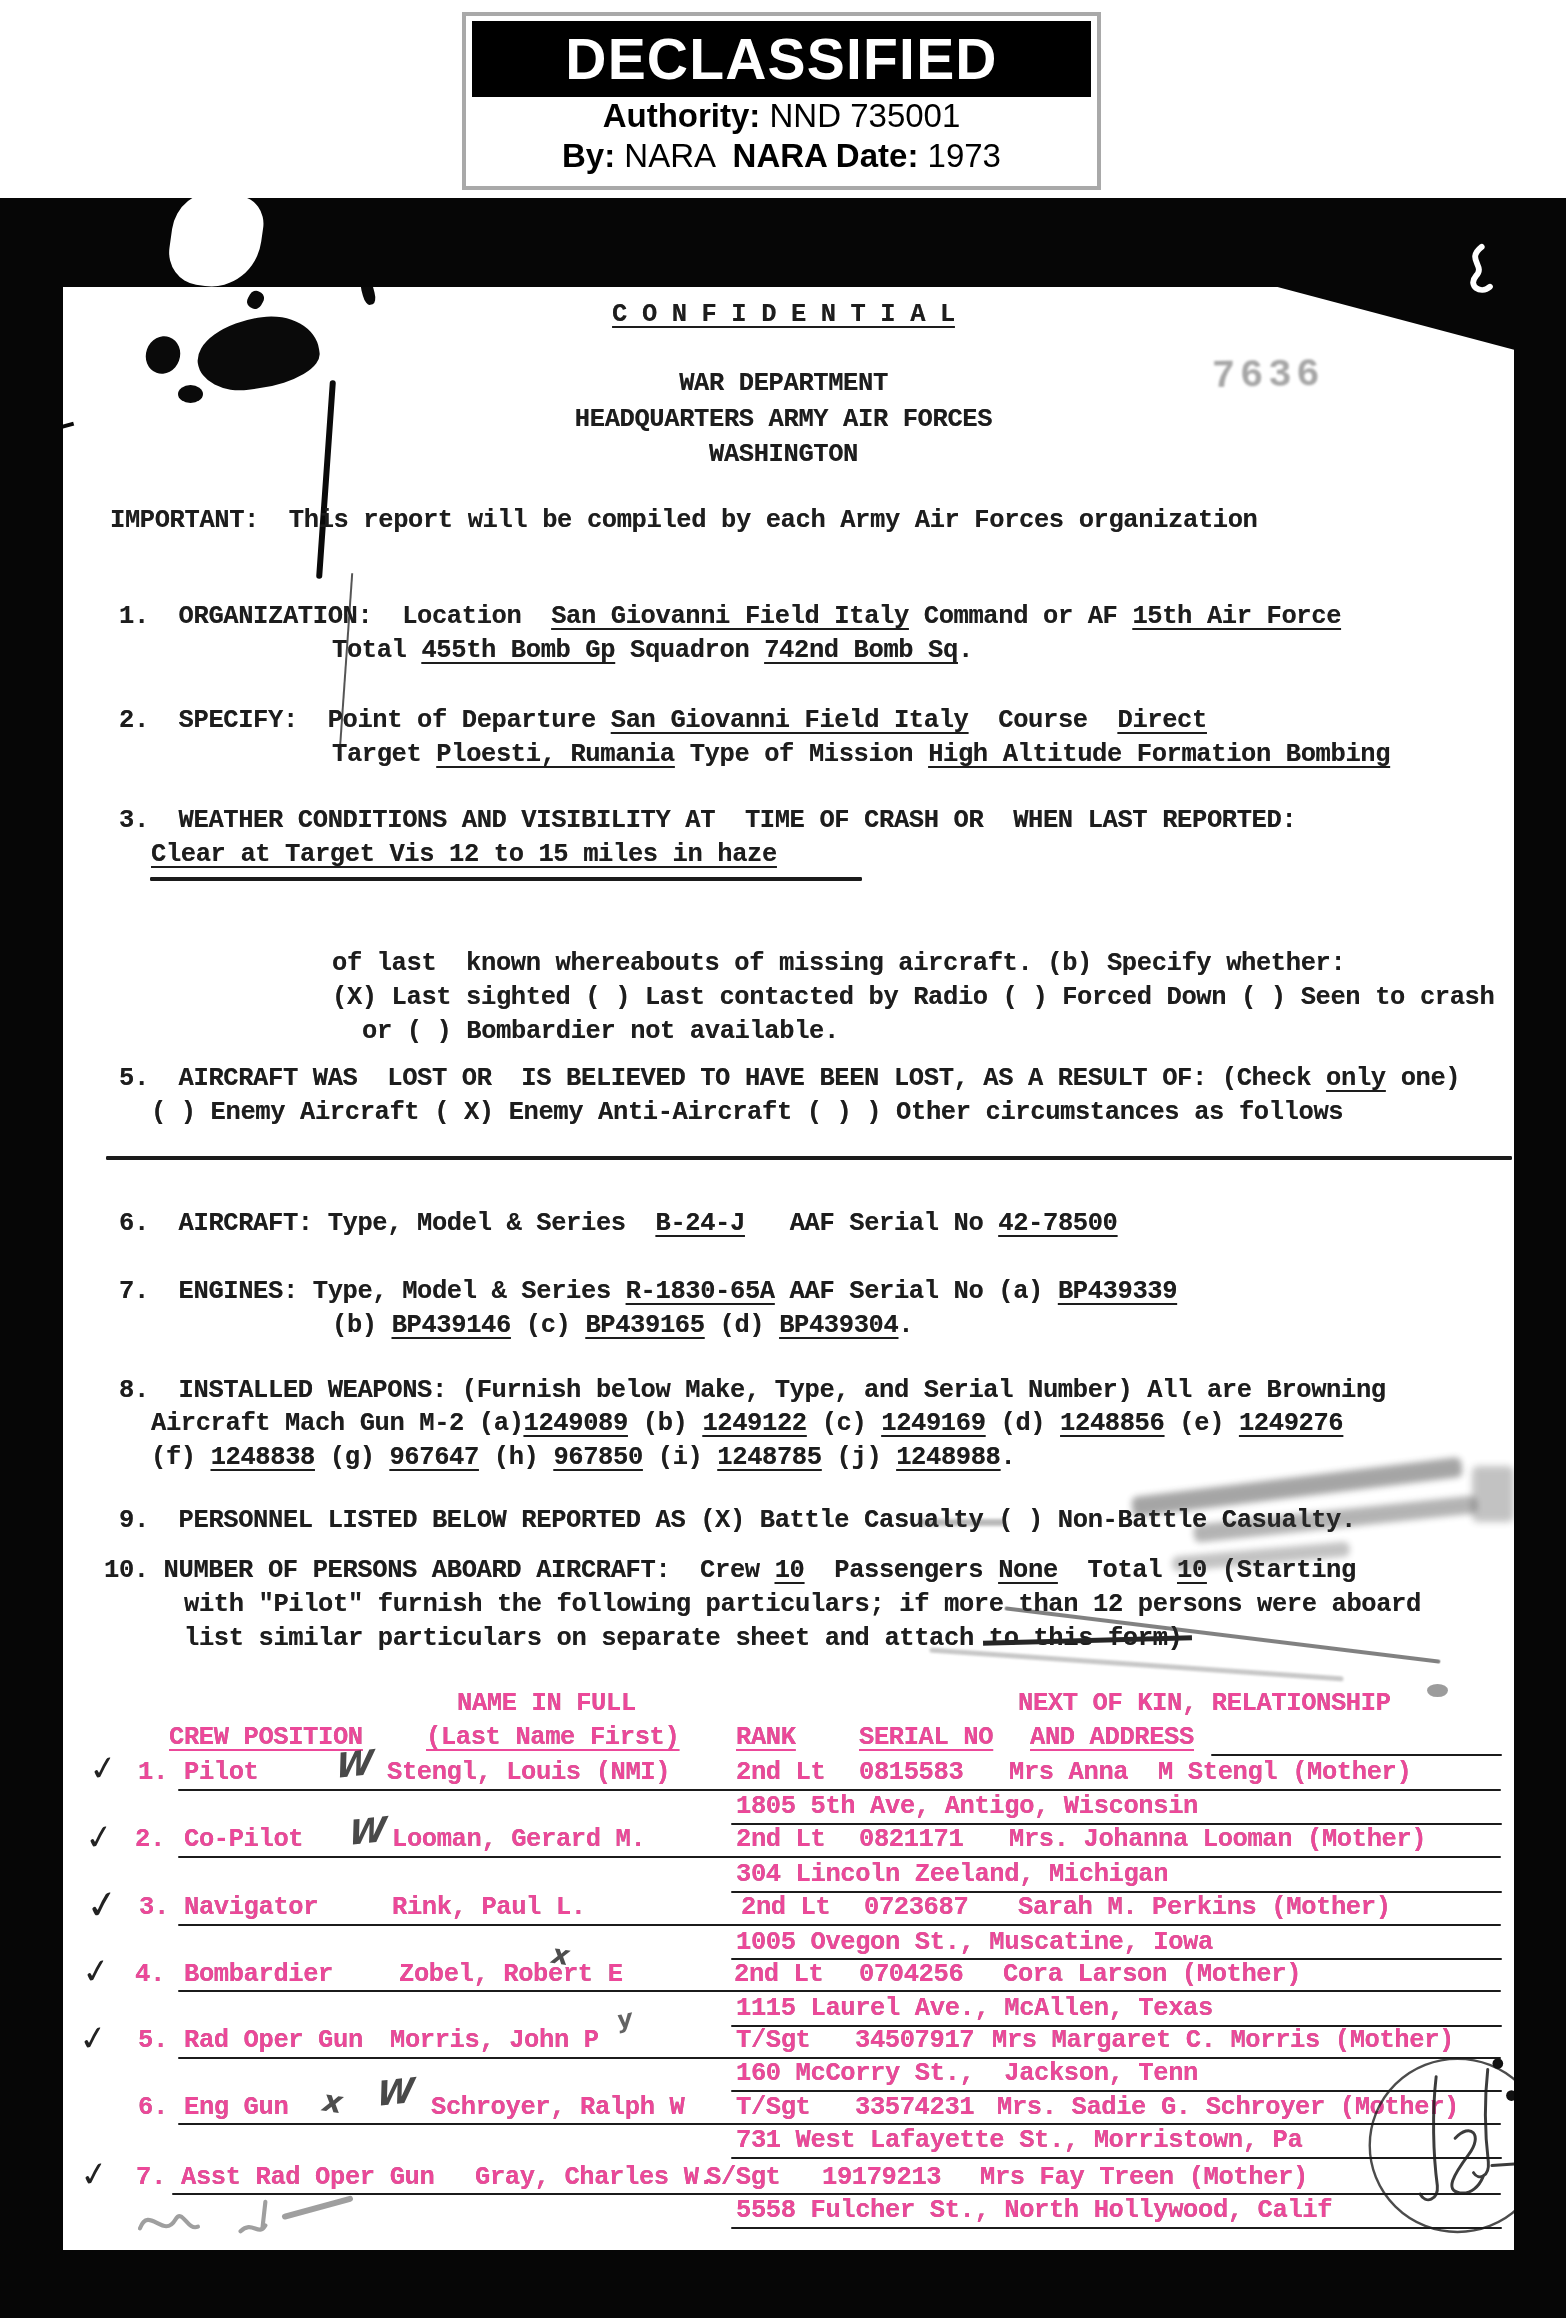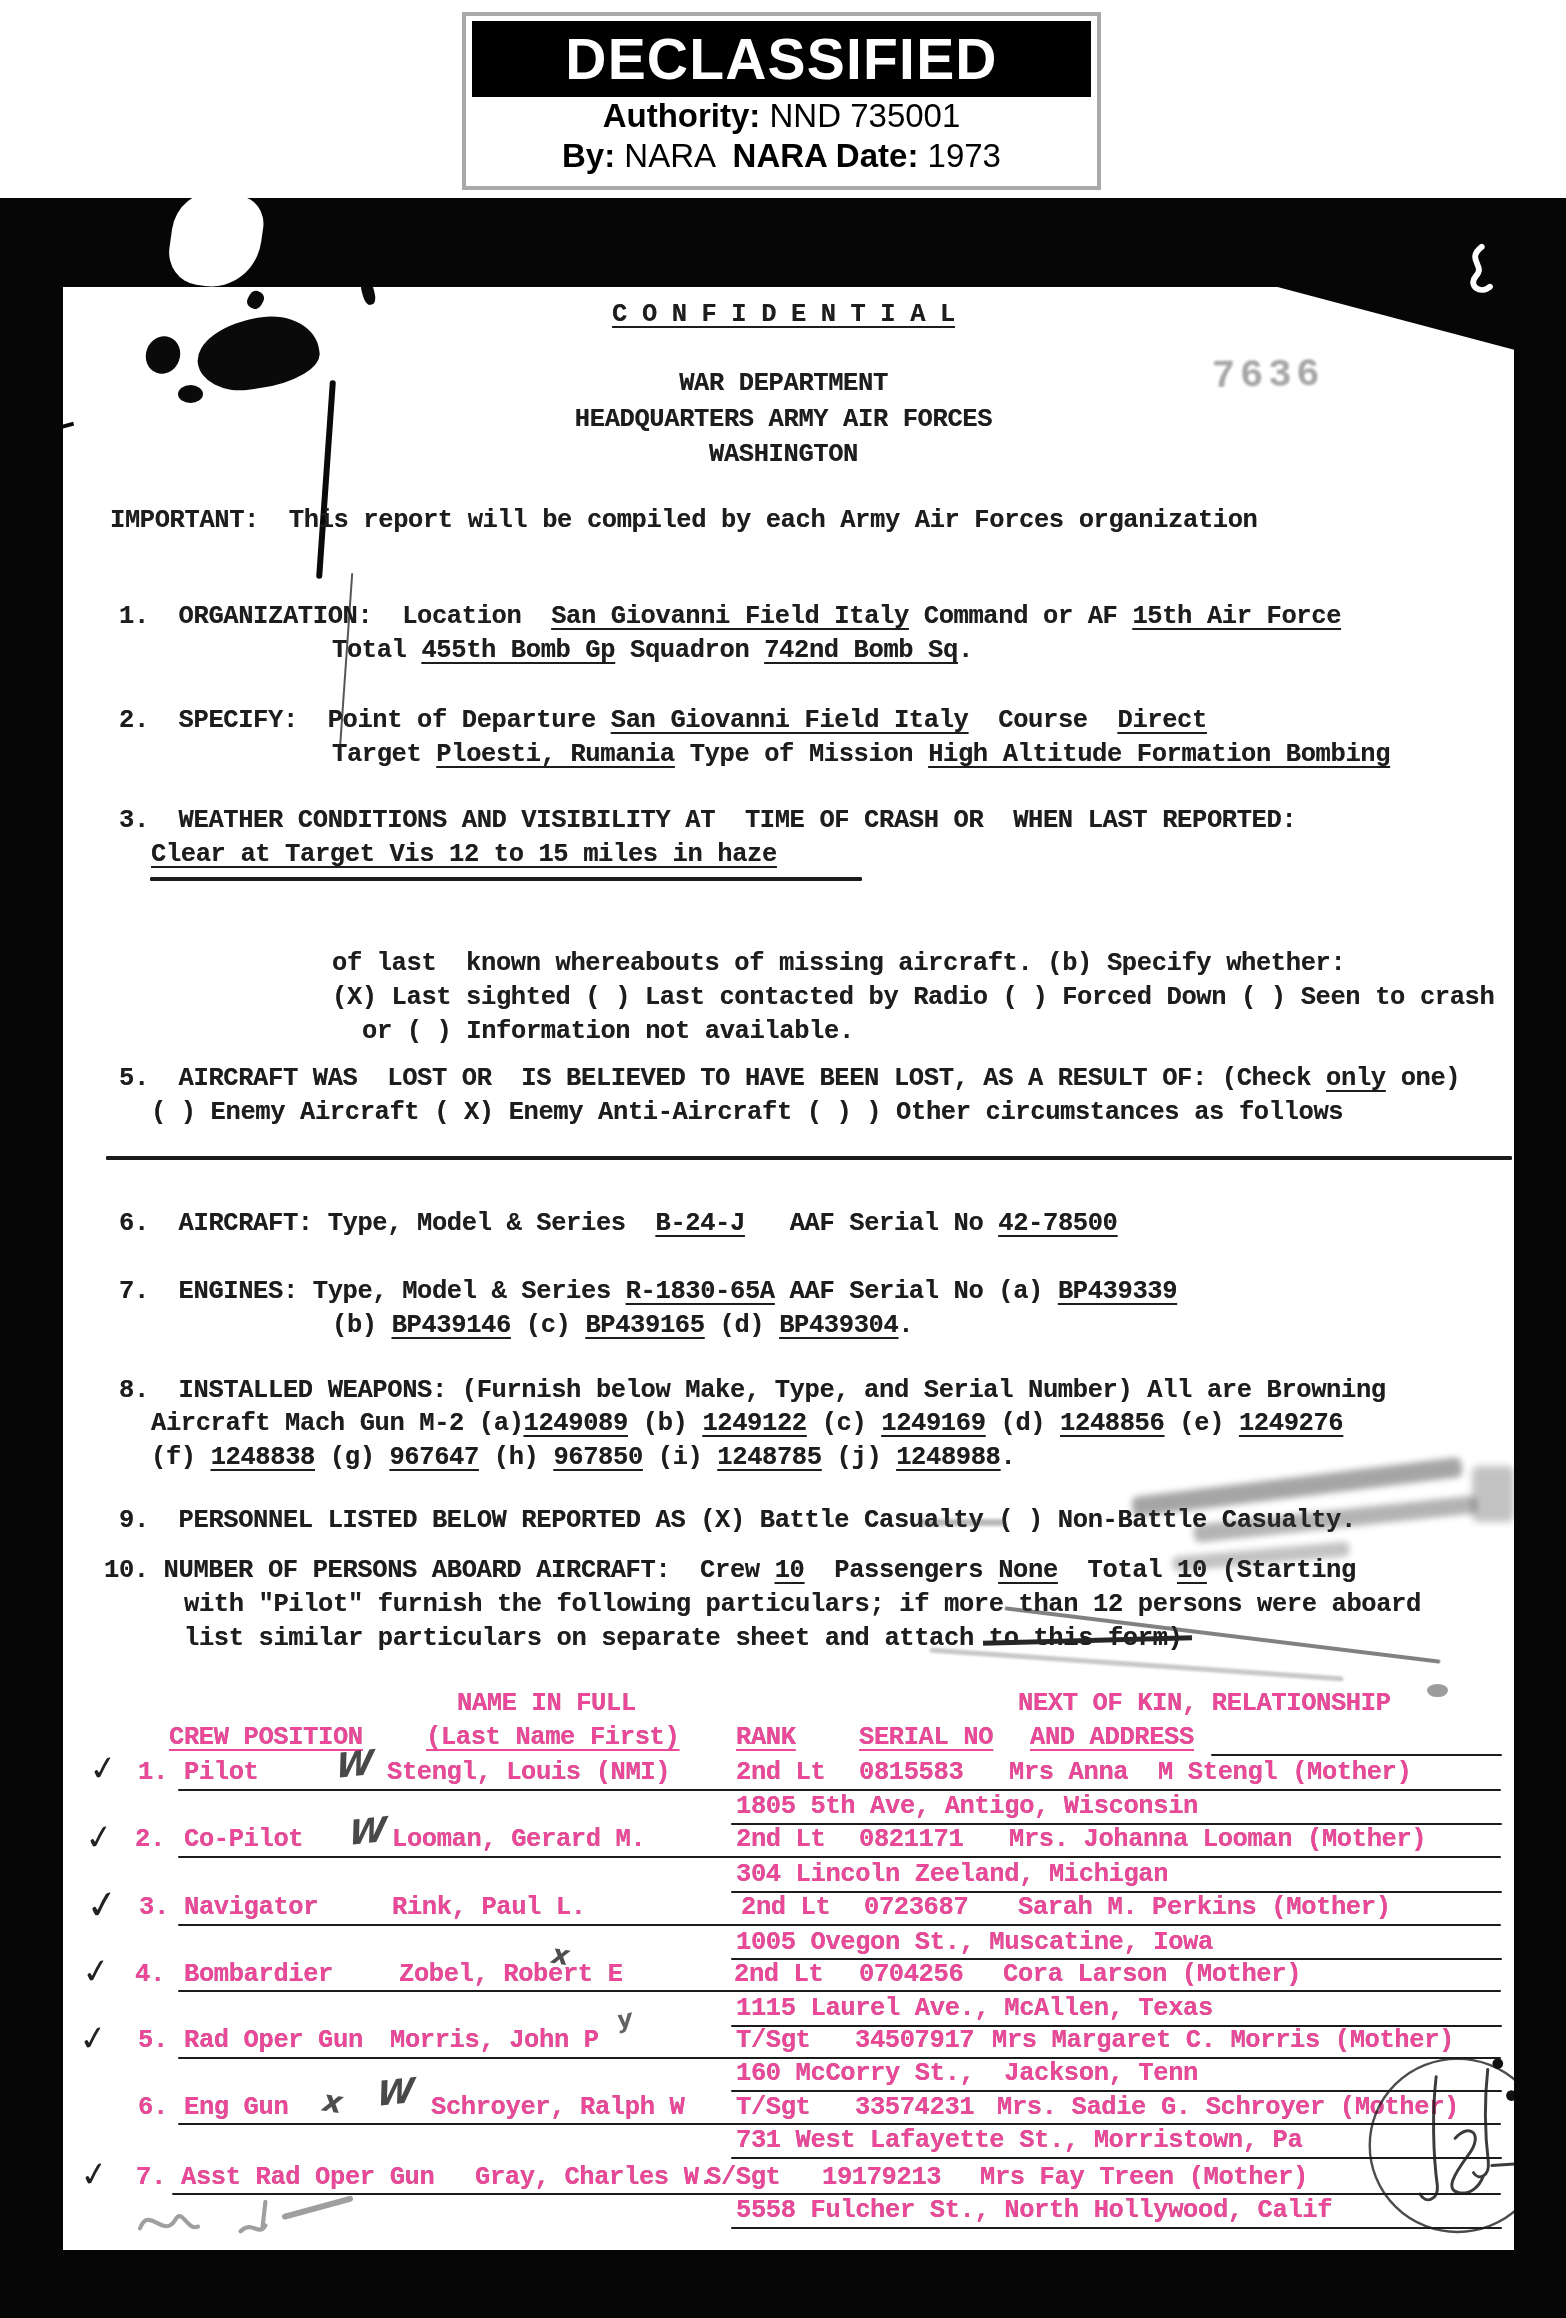--- a/index.html
+++ b/index.html
@@ -104,7 +104,7 @@
 
   <div class="ln" style="left:332px;top:949px">of last  known whereabouts of missing aircraft. (b) Specify whether:</div>
   <div class="ln" style="left:332px;top:983px">(X) Last sighted ( ) Last contacted by Radio ( ) Forced Down ( ) Seen to crash</div>
-  <div class="ln" style="left:362px;top:1017px">or ( ) Information not available.</div>
+  <div class="ln" style="left:362px;top:1017px">or ( ) Bombardier not available.</div>
 
   <div class="ln" style="left:119px;top:1064px"><span>5.  AIRCRAFT WAS  LOST OR  IS BELIEVED TO HAVE BEEN LOST, AS A RESULT OF: (Check </span><span class="u">only</span><span> one)</span></div>
   <div class="ln" style="left:151px;top:1098px">( ) Enemy Aircraft ( X) Enemy Anti-Aircraft ( ) ) Other circumstances as follows</div>

